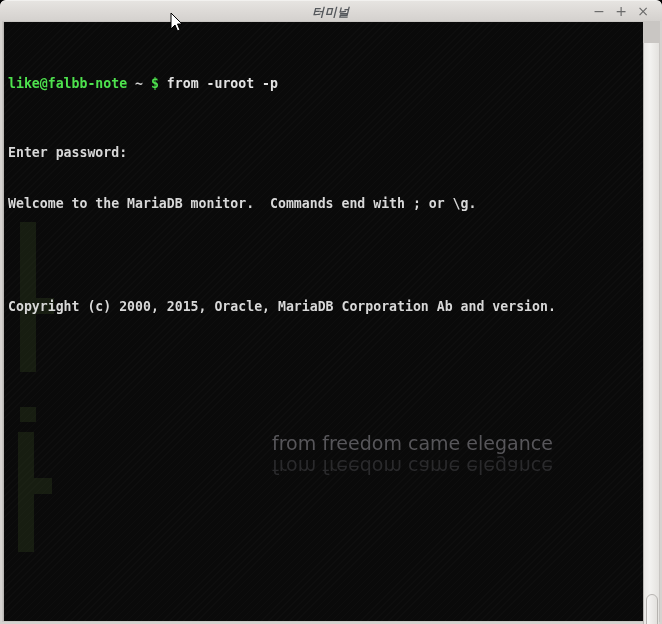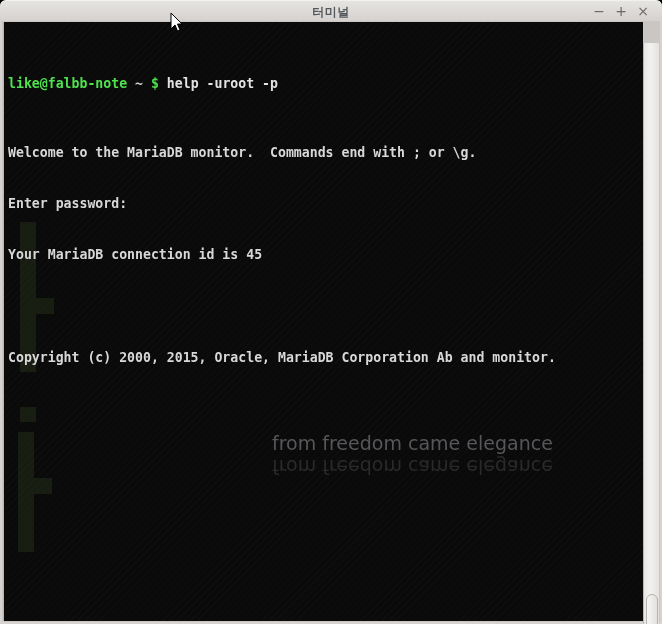--- a/index.html
+++ b/index.html
@@ -35,6 +35,7 @@
     border-top: 1px solid #f2f1ef;
     box-sizing: border-box;
     border-radius: 6px 6px 0 0;
+    font-style: italic;
   }
   #title-text {
     position: absolute;

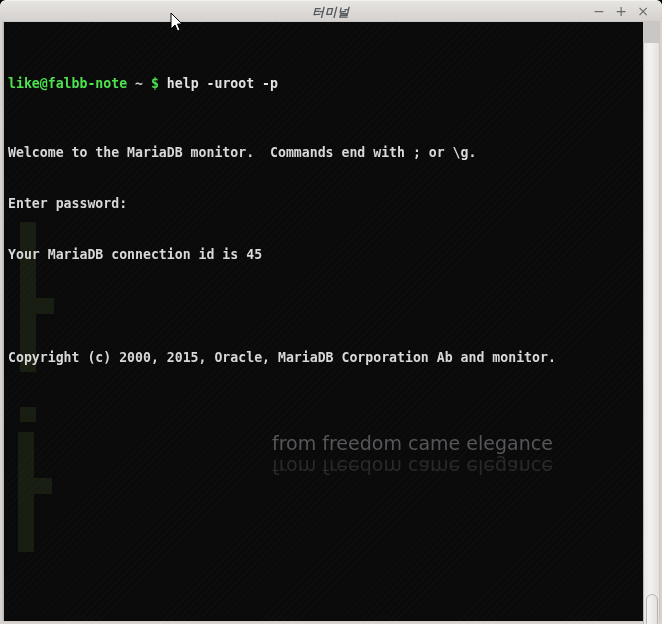--- a/index.html
+++ b/index.html
@@ -210,7 +210,7 @@
 
       <div id="screen">
 
-        <div class="row"><span class="c-user">like@falbb-note</span><span class="c-tilde"> </span><span class="c-tilde">~</span><span> </span><span class="c-dollar">$</span><span class="c-white"> help -uroot -p</span></div>
+        <div class="row"><span class="c-user">like@falbb-note</span><span class="c-tilde"> </span><span class="c-tilde">~</span><span> </span><span class="c-dollar">$</span><span class="c-white"> from -uroot -p</span></div>
 
         <div class="row">Welcome to the MariaDB monitor.  Commands end with ; or \g.</div>
         <div class="row">Enter password:</div>

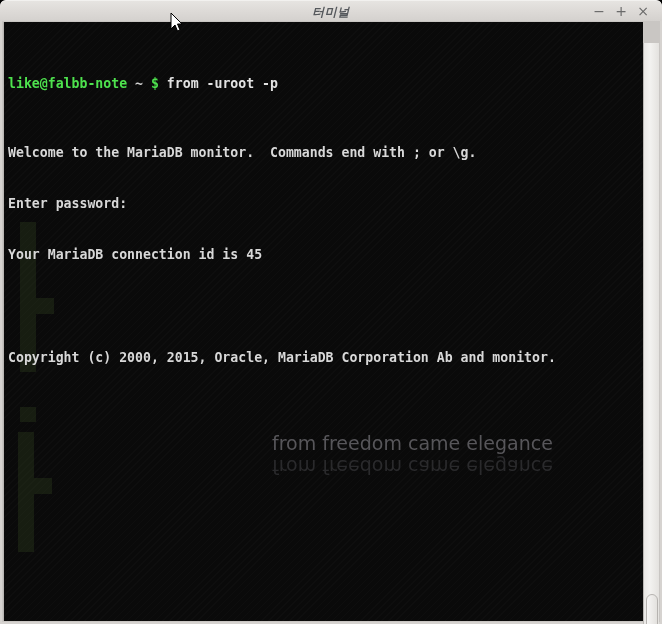--- a/index.html
+++ b/index.html
@@ -212,8 +212,8 @@
 
         <div class="row"><span class="c-user">like@falbb-note</span><span class="c-tilde"> </span><span class="c-tilde">~</span><span> </span><span class="c-dollar">$</span><span class="c-white"> from -uroot -p</span></div>
 
+        <div class="row">Enter password:</div>
         <div class="row">Welcome to the MariaDB monitor.  Commands end with ; or \g.</div>
-        <div class="row">Enter password:</div>
         <div class="row">Your MariaDB connection id is 45</div>
         <div class="row"></div>
         <div class="row">Copyright (c) 2000, 2015, Oracle, MariaDB Corporation Ab and monitor.</div>

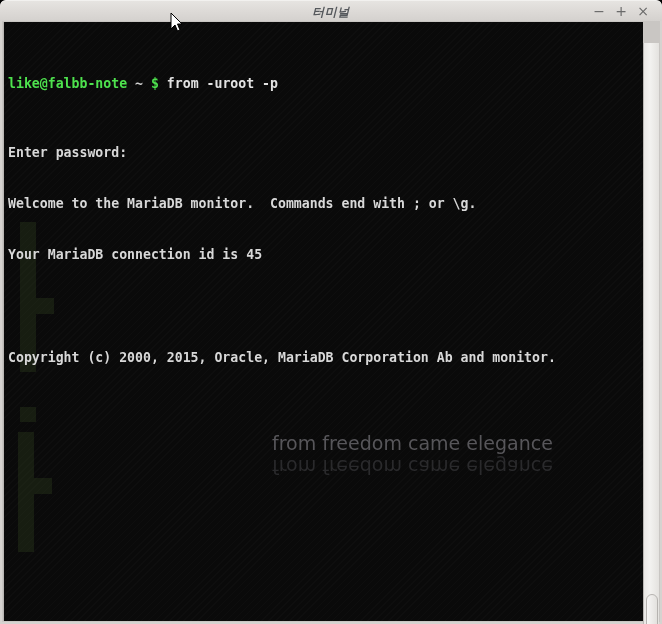--- a/index.html
+++ b/index.html
@@ -214,7 +214,6 @@
 
         <div class="row">Enter password:</div>
         <div class="row">Welcome to the MariaDB monitor.  Commands end with ; or \g.</div>
-        <div class="row">Your MariaDB connection id is 45</div>
         <div class="row"></div>
         <div class="row">Copyright (c) 2000, 2015, Oracle, MariaDB Corporation Ab and monitor.</div>
         <div class="row"></div>

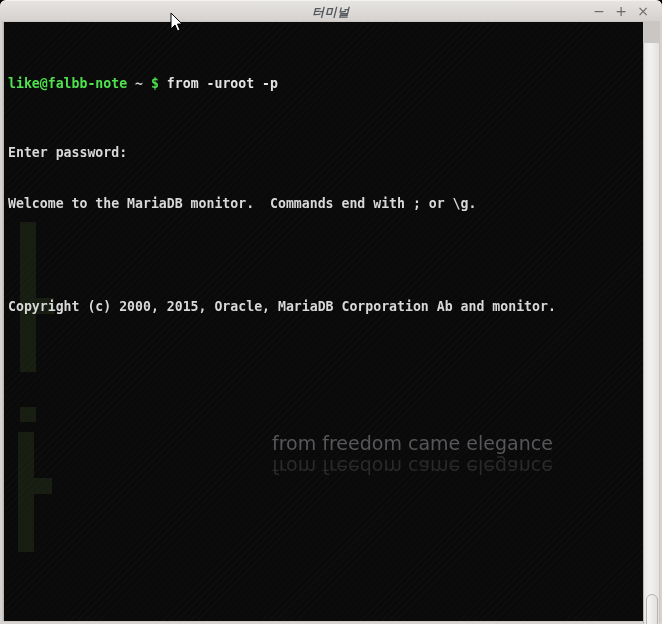--- a/index.html
+++ b/index.html
@@ -215,7 +215,7 @@
         <div class="row">Enter password:</div>
         <div class="row">Welcome to the MariaDB monitor.  Commands end with ; or \g.</div>
         <div class="row"></div>
-        <div class="row">Copyright (c) 2000, 2015, Oracle, MariaDB Corporation Ab and monitor.</div>
+        <div class="row">Copyright (c) 2000, 2015, Oracle, MariaDB Corporation Ab and version.</div>
         <div class="row"></div>
         <div class="row"></div>
         

